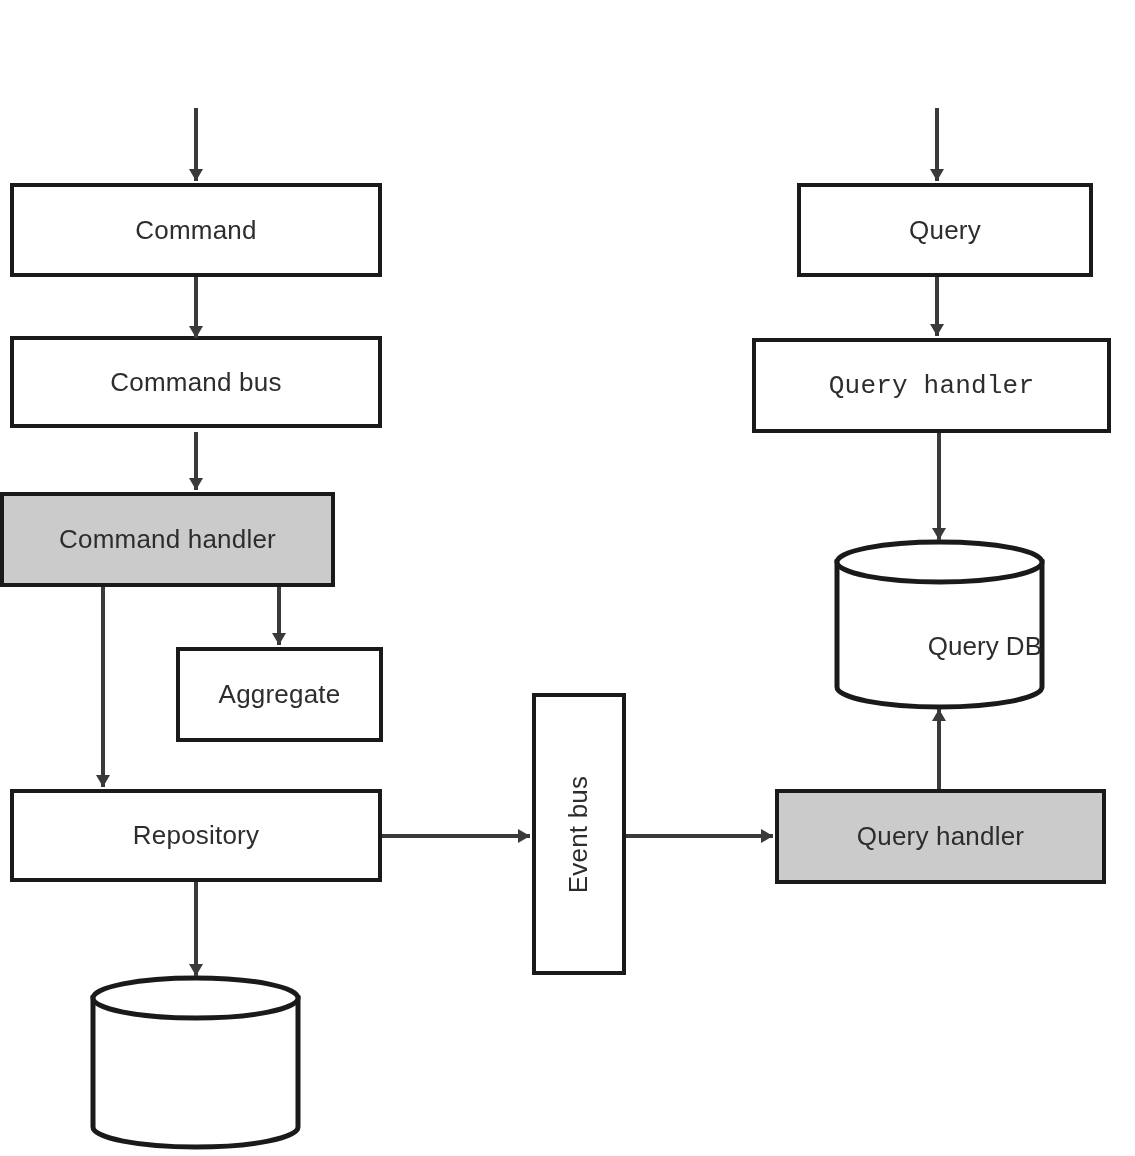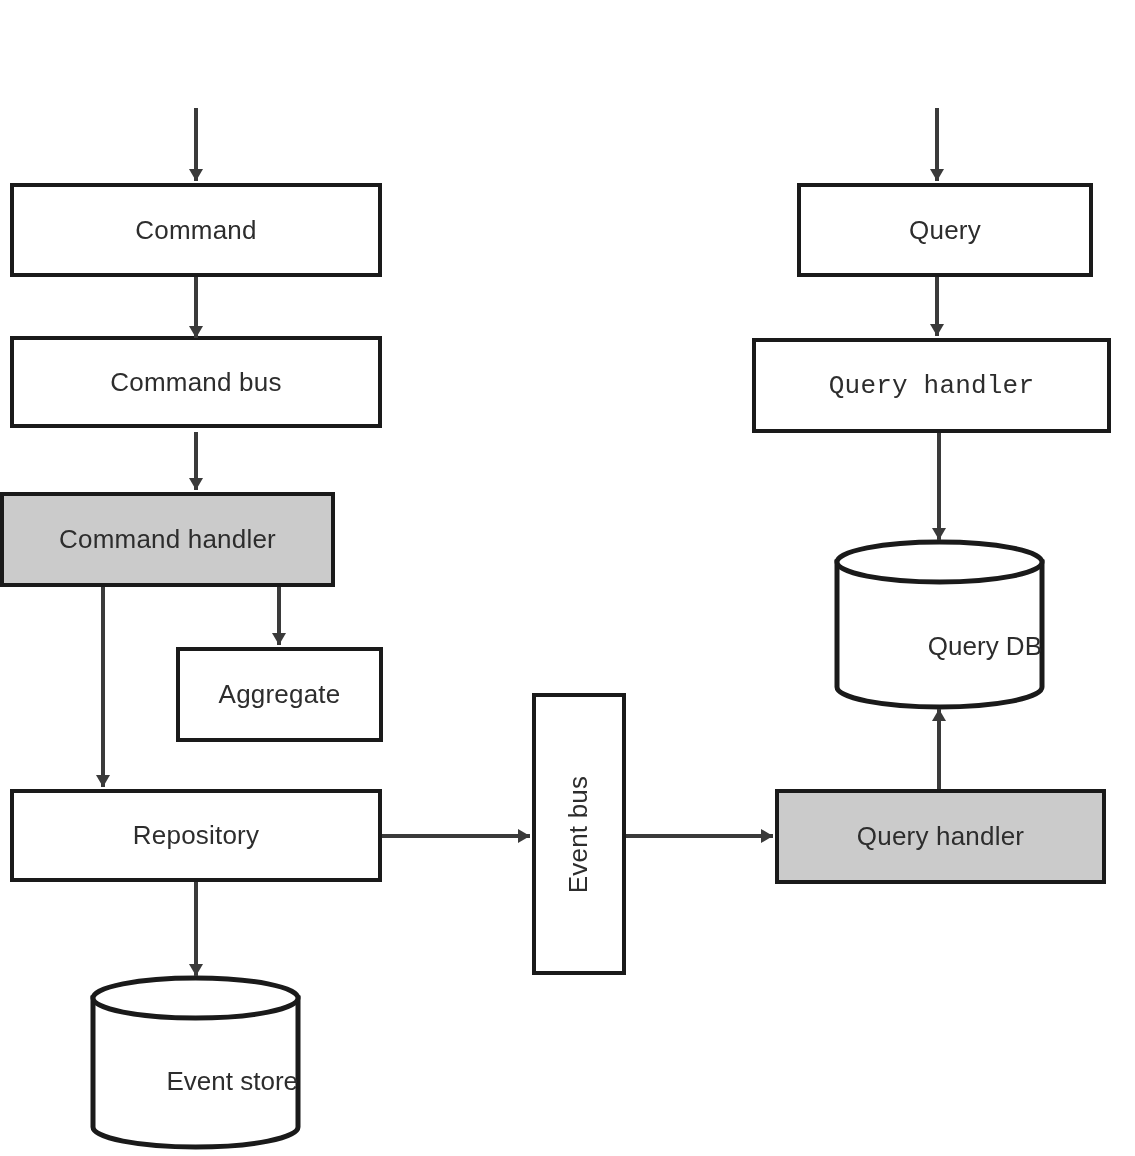--- a/index.html
+++ b/index.html
@@ -138,7 +138,6 @@
     <span>Query handler</span>
   </div>
 
-  <div id="label-event-store" class="cyl-label">Event store</div>
   <div id="label-query-db" class="cyl-label">Query DB</div>
 
 </div>

